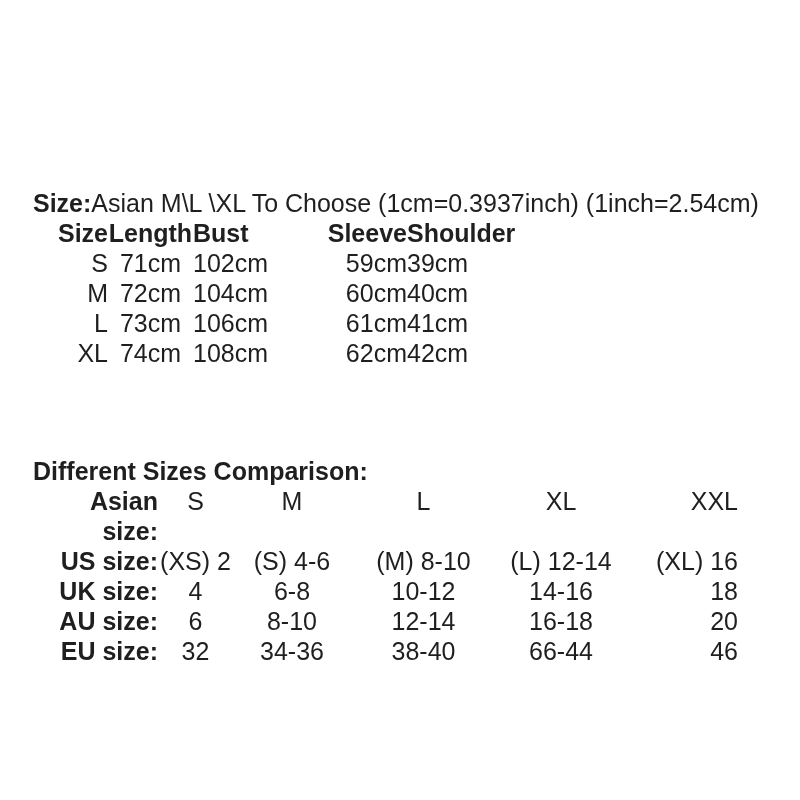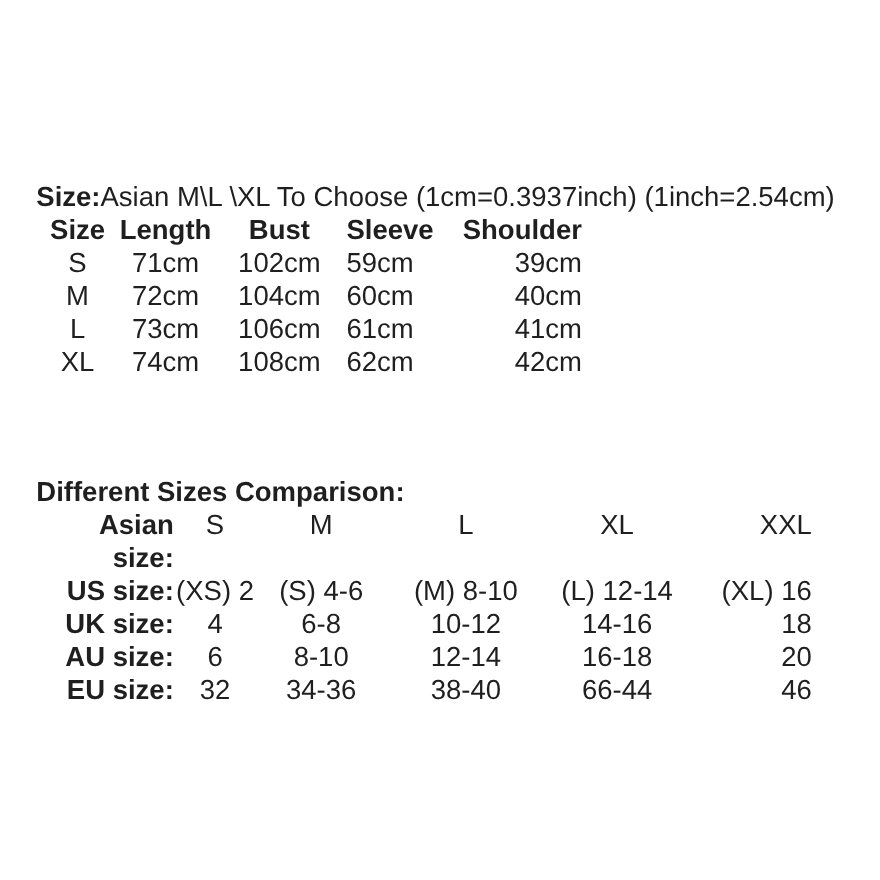--- a/index.html
+++ b/index.html
@@ -20,7 +20,7 @@
   .sheet {
     position: absolute;
     left: 33px;
-    top: 164px;
+    top: 188px;
   }
   .row { display: flex; }
   .b { font-weight: bold; }

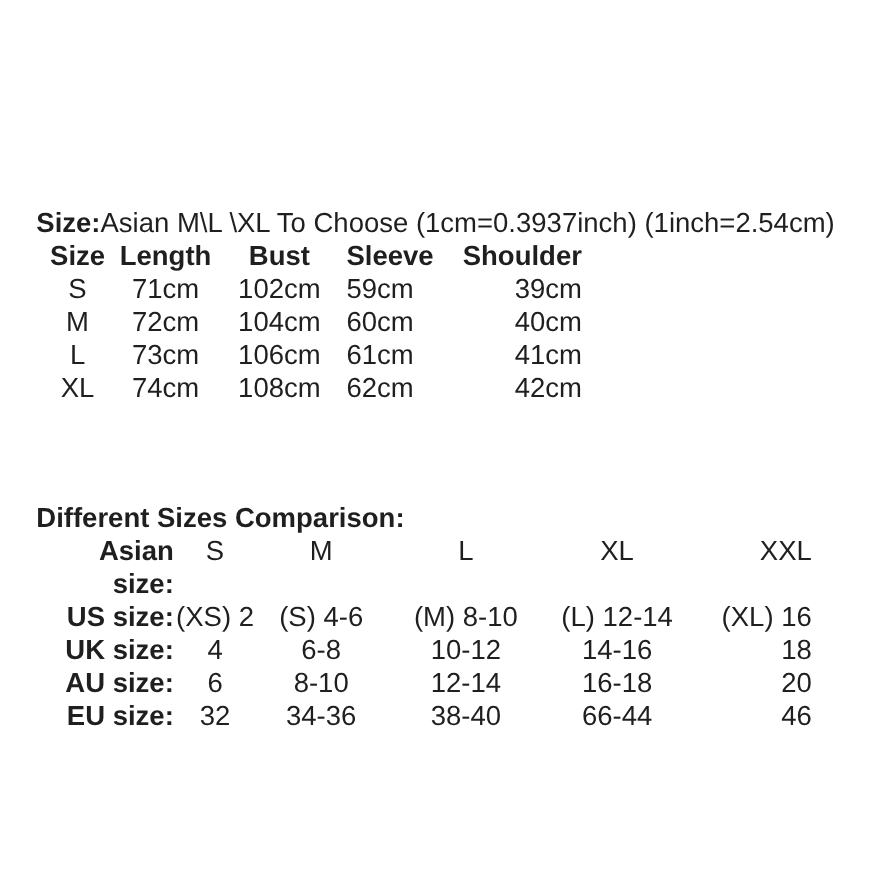--- a/index.html
+++ b/index.html
@@ -27,7 +27,7 @@
   .spacer { height: 88px; }
 
   
-  .m0 { width: 75px;  text-align: center; }
+  .m0 { width: 75px;  text-align: right; }
   .m1 { width: 85px;  text-align: center; }
   .m2 { width: 122px; text-align: center; }
   .m3 { width: 92px;  text-align: left; }

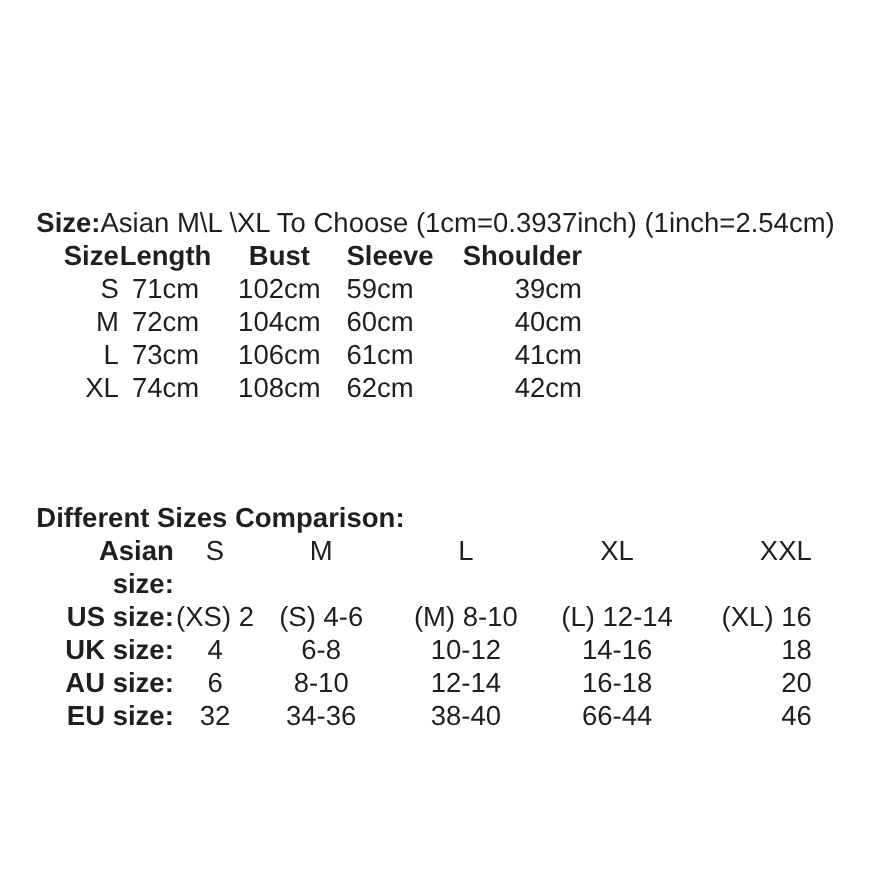--- a/index.html
+++ b/index.html
@@ -29,7 +29,7 @@
   
   .m0 { width: 75px;  text-align: right; }
   .m1 { width: 85px;  text-align: center; }
-  .m2 { width: 122px; text-align: center; }
+  .m2 { width: 122px; }
   .m3 { width: 92px;  text-align: left; }
   .m4 { width: 122px; text-align: right; }
 

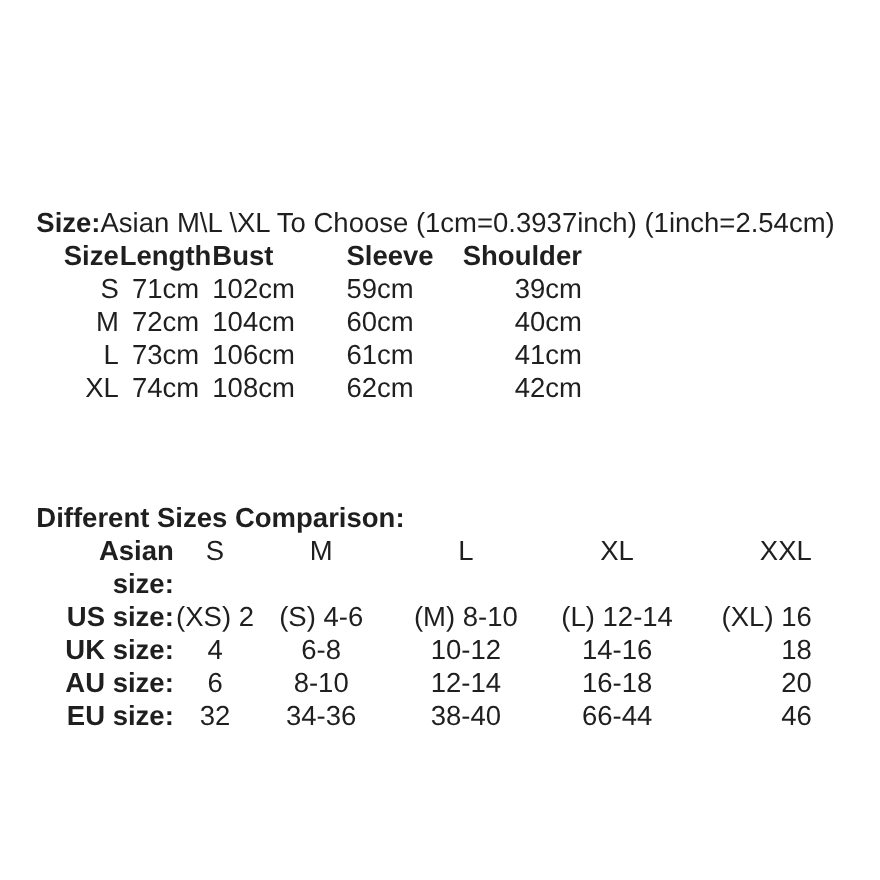--- a/index.html
+++ b/index.html
@@ -30,7 +30,7 @@
   .m0 { width: 75px;  text-align: right; }
   .m1 { width: 85px;  text-align: center; }
   .m2 { width: 122px; }
-  .m3 { width: 92px;  text-align: left; }
+  .m3 { width: 92px;  text-align: right; }
   .m4 { width: 122px; text-align: right; }
 
   

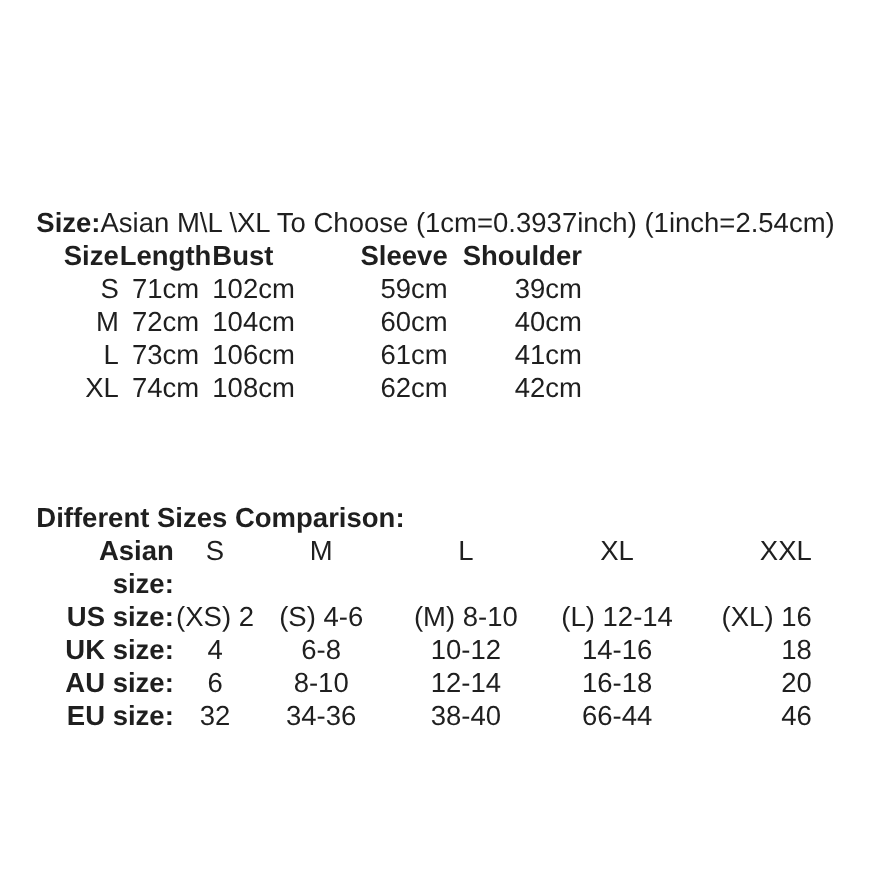--- a/index.html
+++ b/index.html
@@ -31,7 +31,7 @@
   .m1 { width: 85px;  text-align: center; }
   .m2 { width: 122px; }
   .m3 { width: 92px;  text-align: right; }
-  .m4 { width: 122px; text-align: right; }
+  .m4 { width: 122px; text-align: left; }
 
   
   .k0 { width: 125px; text-align: right; }

